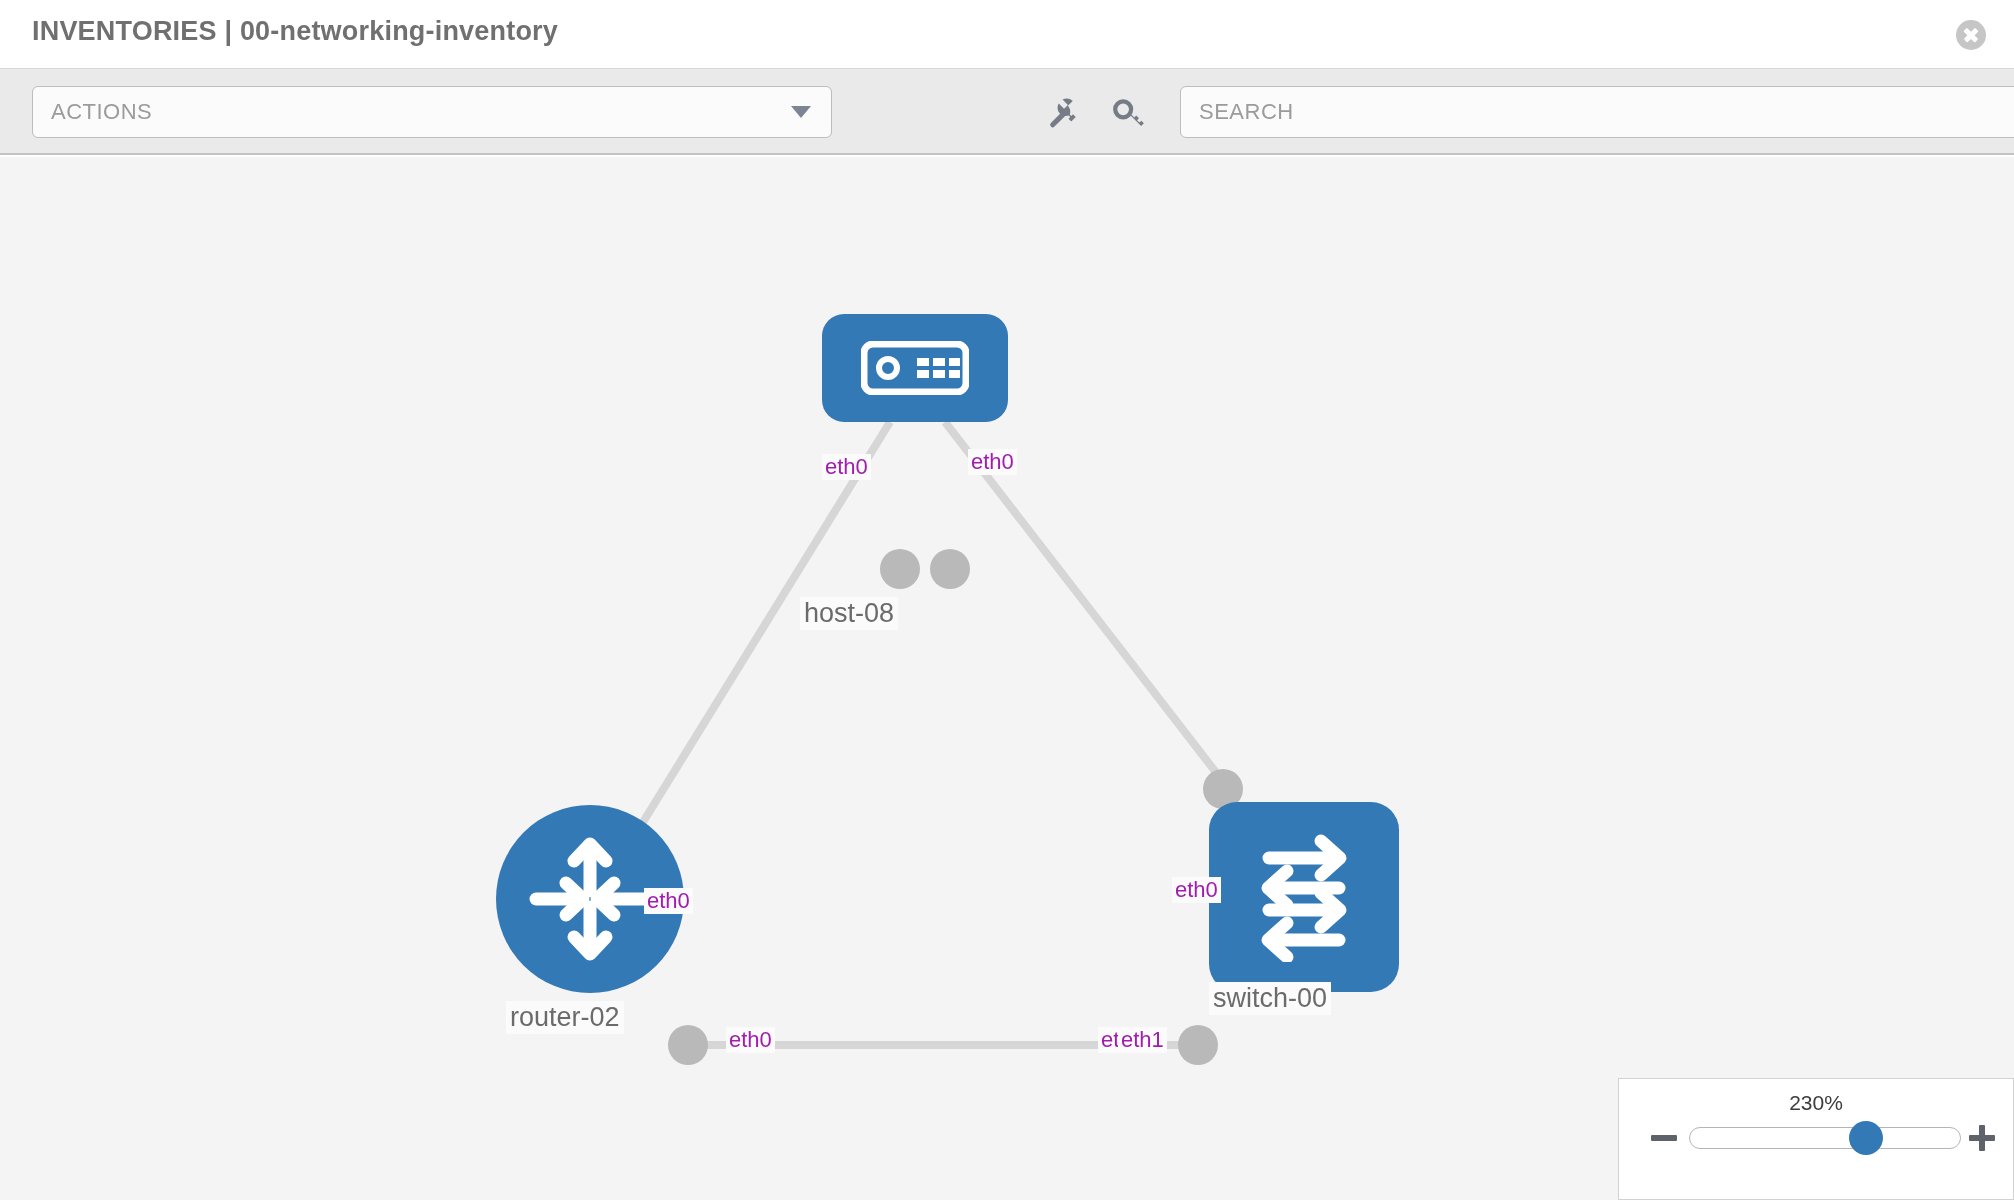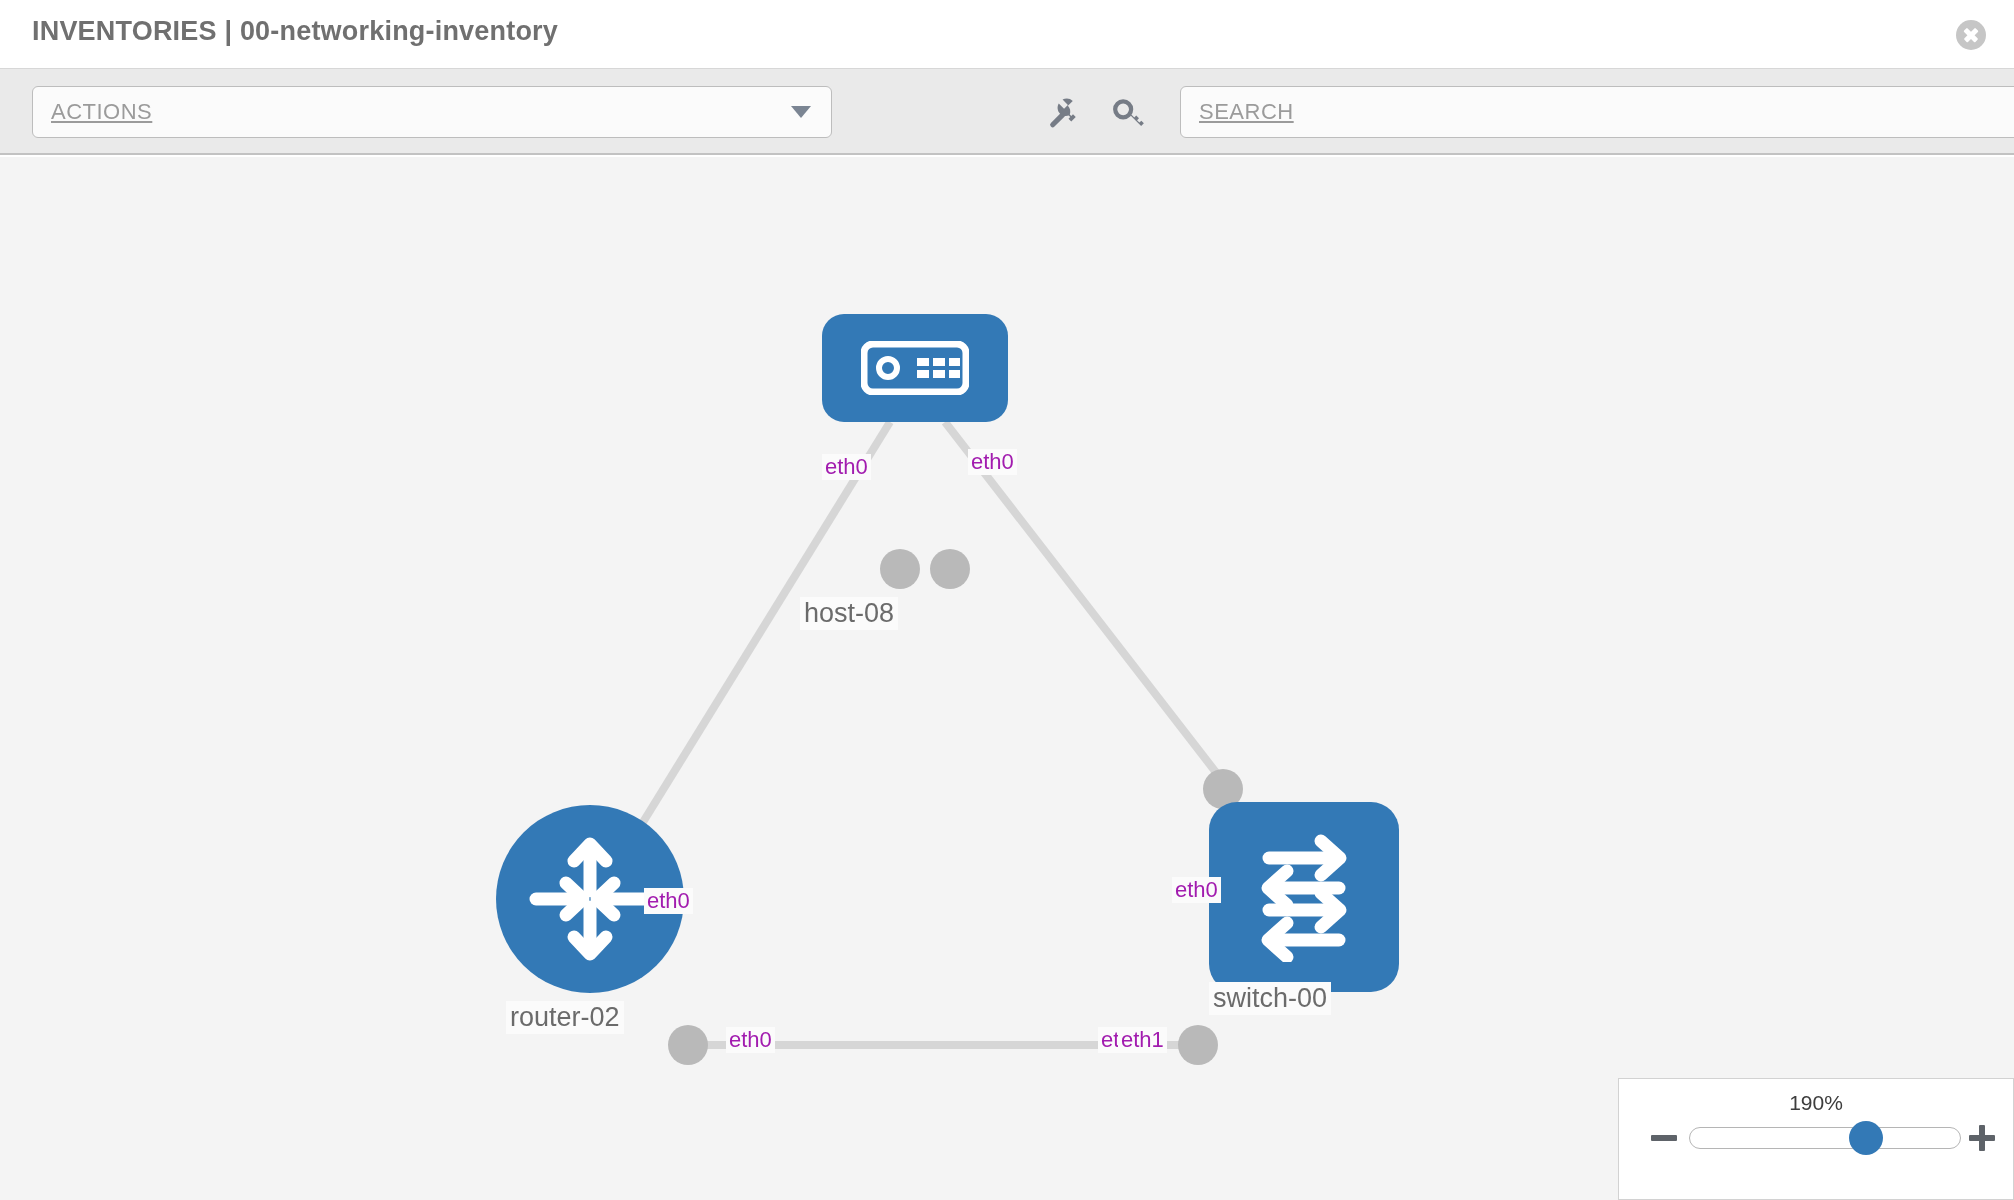--- a/index.html
+++ b/index.html
@@ -87,7 +87,6 @@
     color: #9b9b9b;
     letter-spacing: 0.5px;
     white-space: nowrap;
-    text-decoration: underline;
   }
   .caret {
     position: absolute;

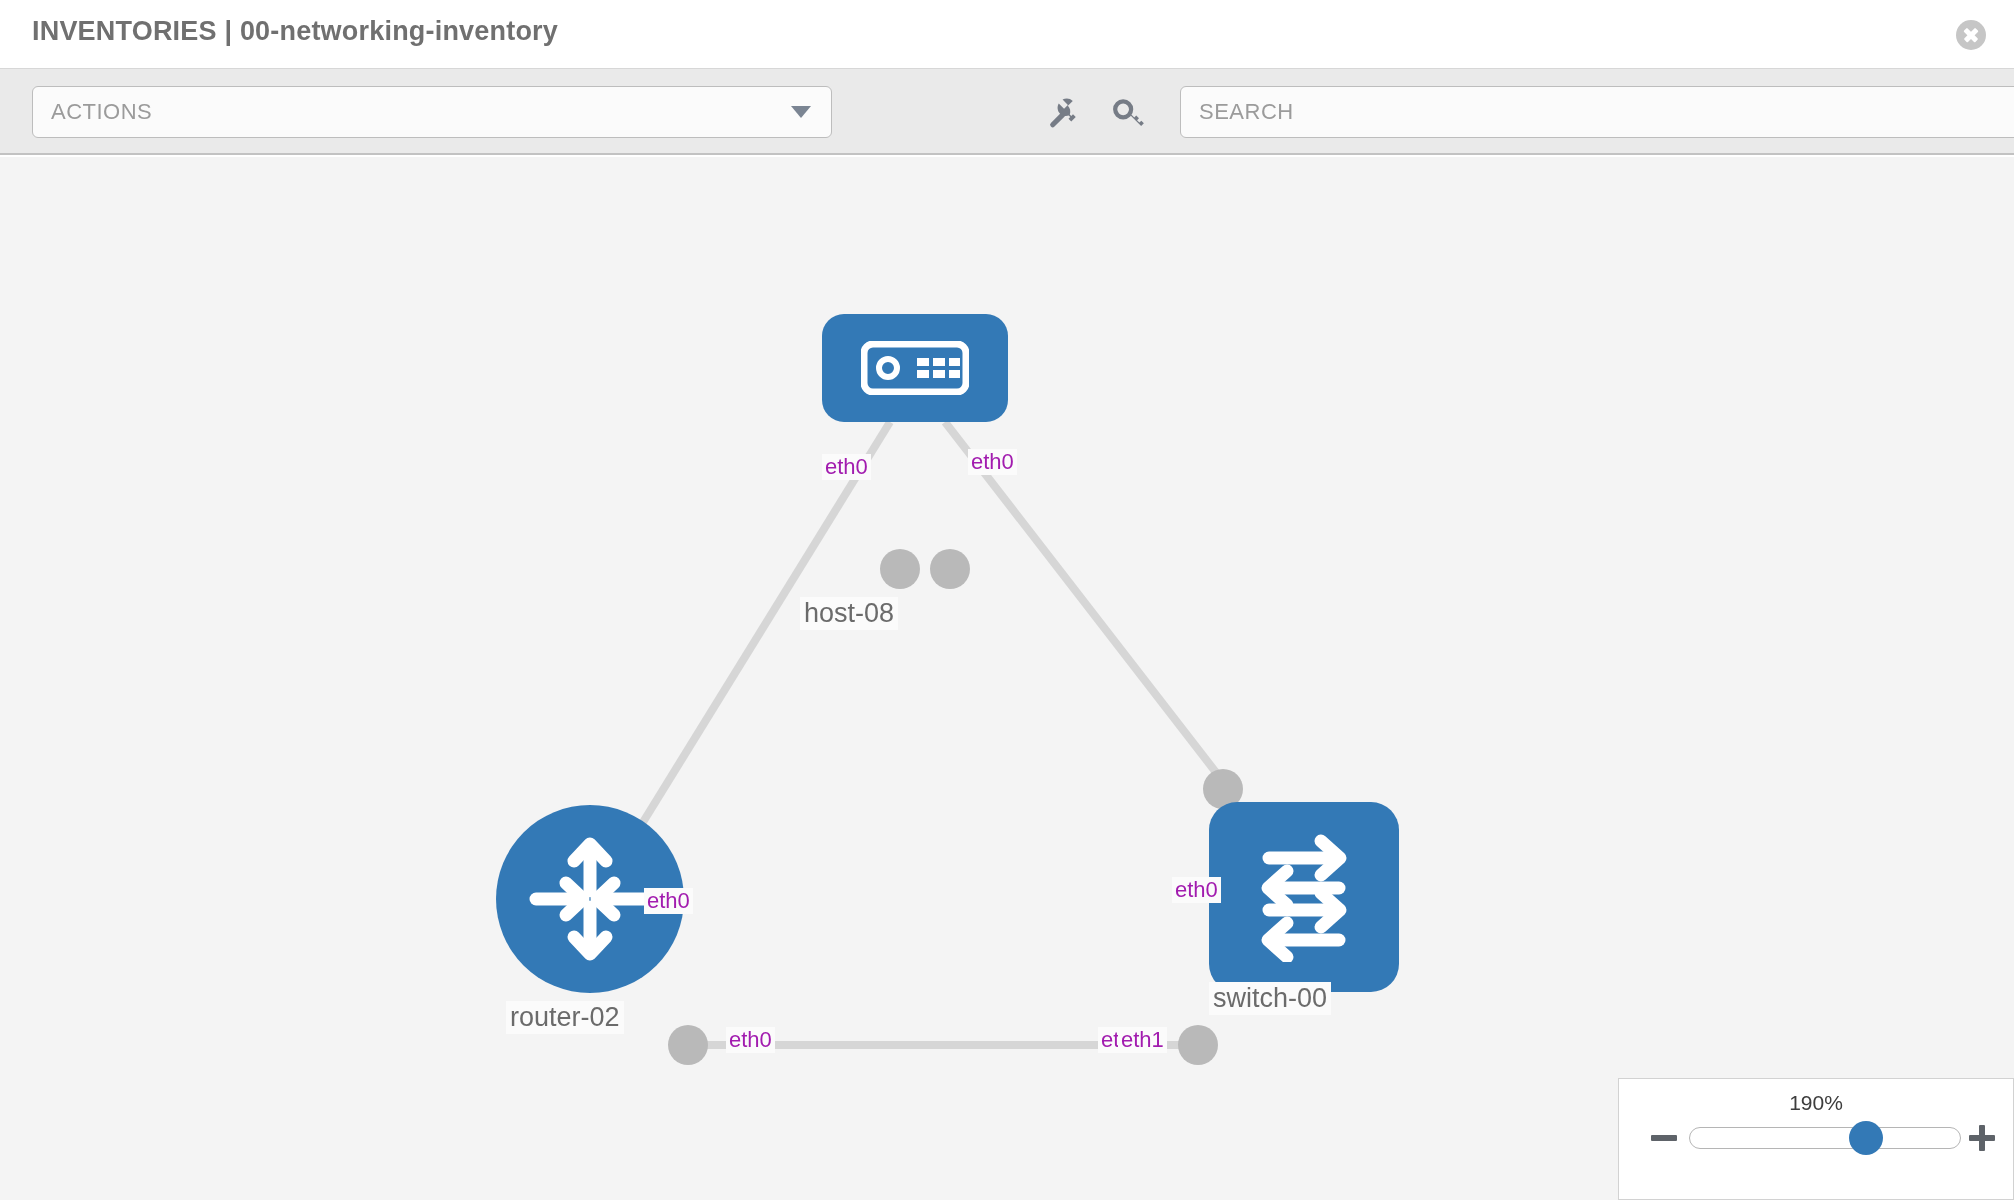--- a/index.html
+++ b/index.html
@@ -363,7 +363,7 @@
     <div class="edge-label" style="left:1118px; top:870px;">eth1</div>
 
     <div class="zoom-panel" style="left:1618px; top:921px;">
-      <div class="zoom-value">190%</div>
+      <div class="zoom-value">230%</div>
       <div class="zoom-minus"></div>
       <div class="zoom-track">
         <div class="zoom-thumb" style="left: 65%;"></div>

